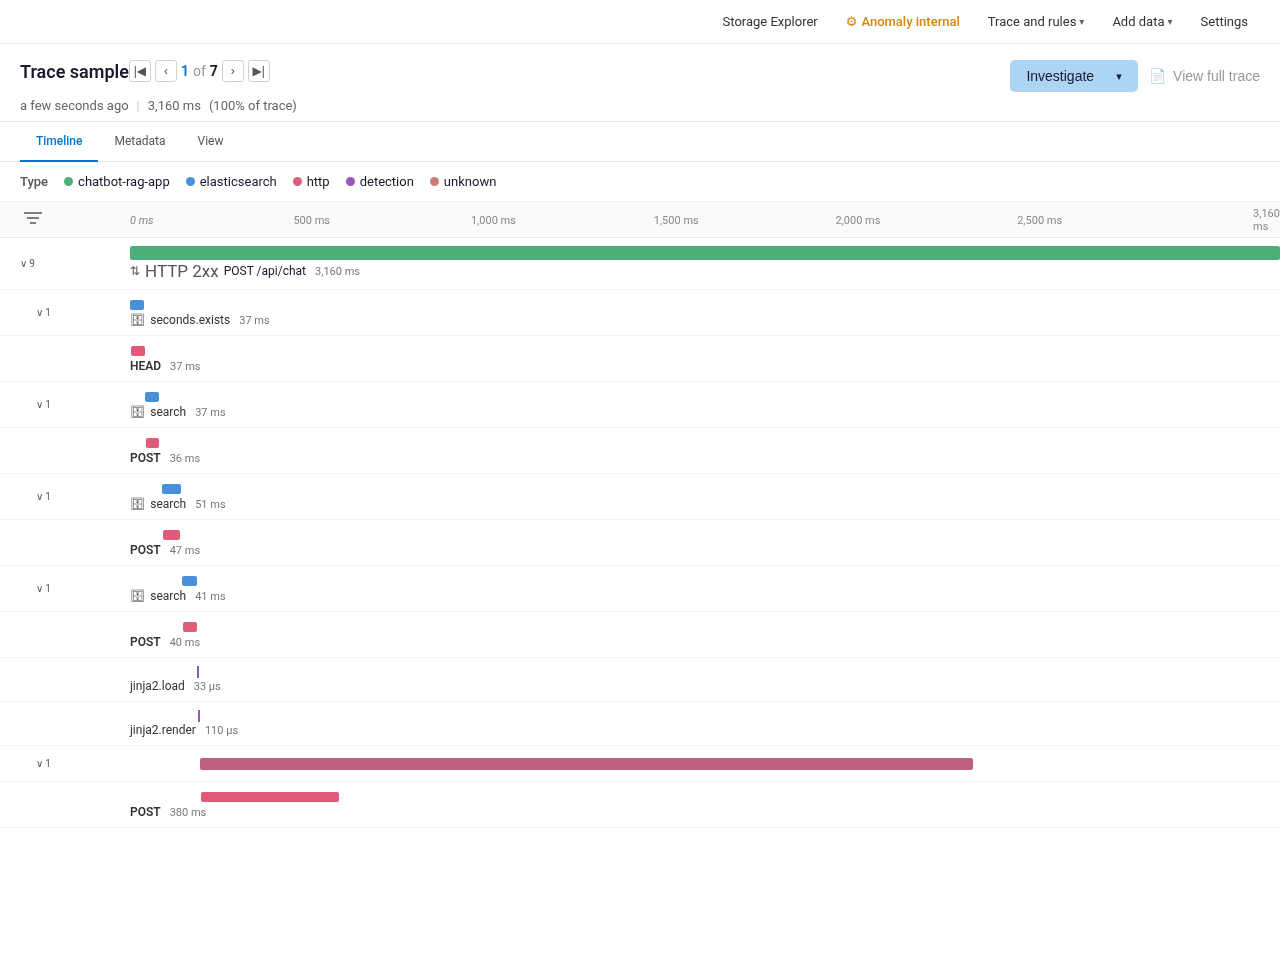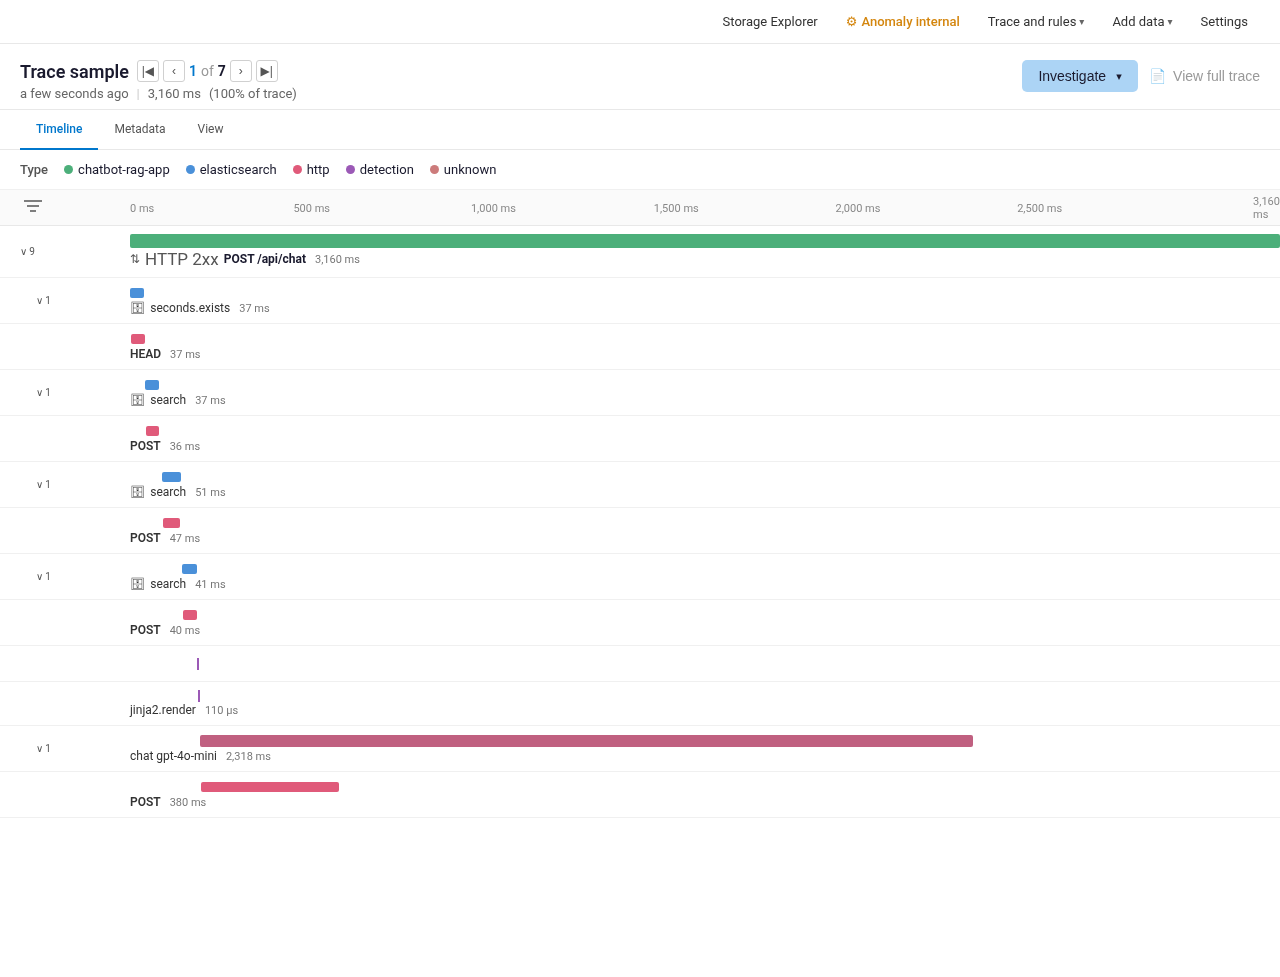--- a/index.html
+++ b/index.html
@@ -43,8 +43,8 @@
     .trace-title-row {
       display: flex;
       align-items: center;
-      gap: 8px;
-      margin-bottom: 4px;
+      gap: 0;
+      margin-bottom: 16px;
     }
     .trace-title {
       font-size: 18px;

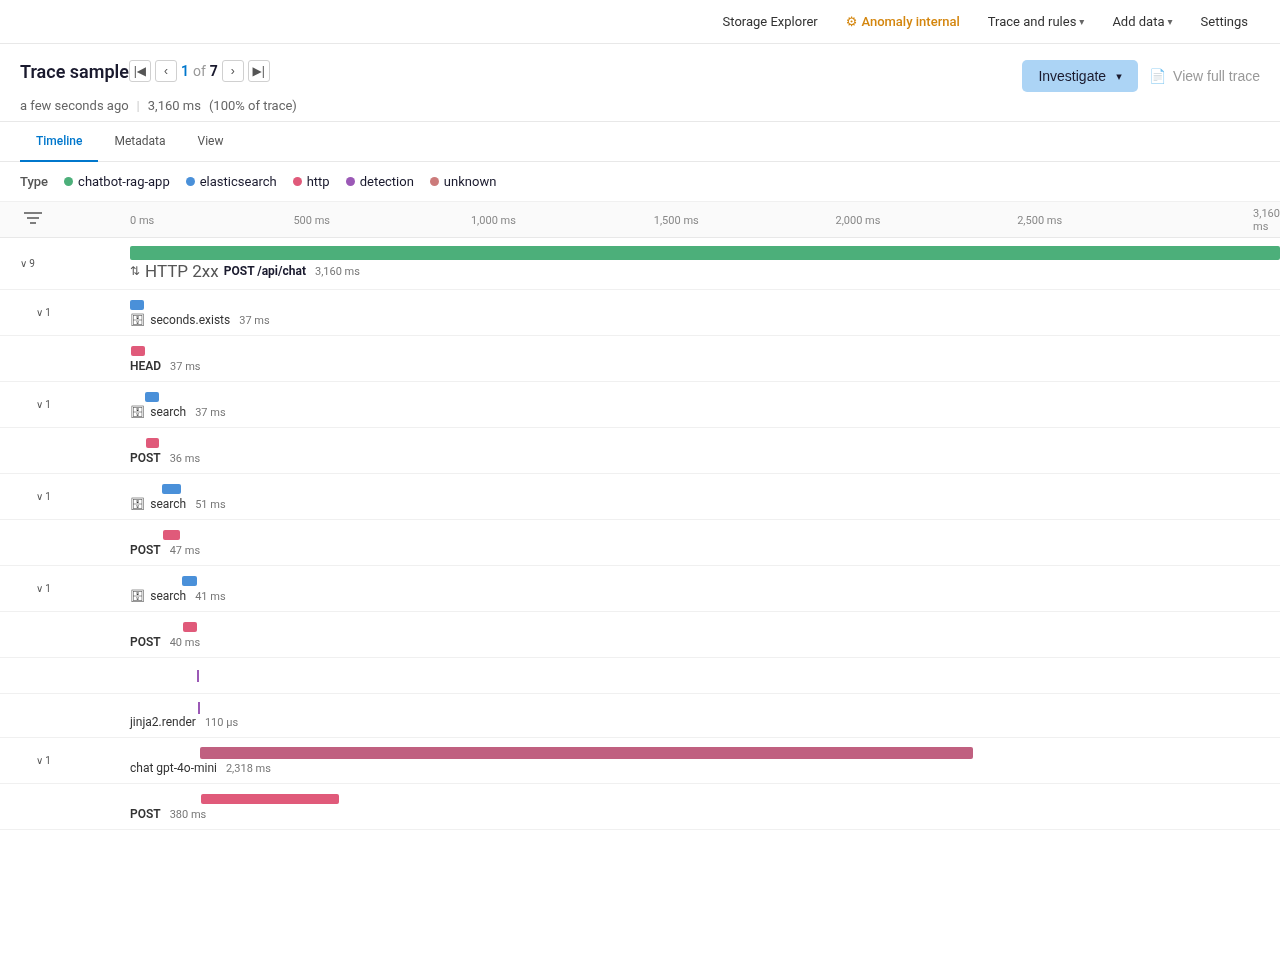--- a/index.html
+++ b/index.html
@@ -102,7 +102,7 @@
       cursor: pointer;
       display: flex;
       align-items: center;
-      gap: 10px;
+      gap: 22px;
     }
     .view-full-trace-btn {
       background: none;

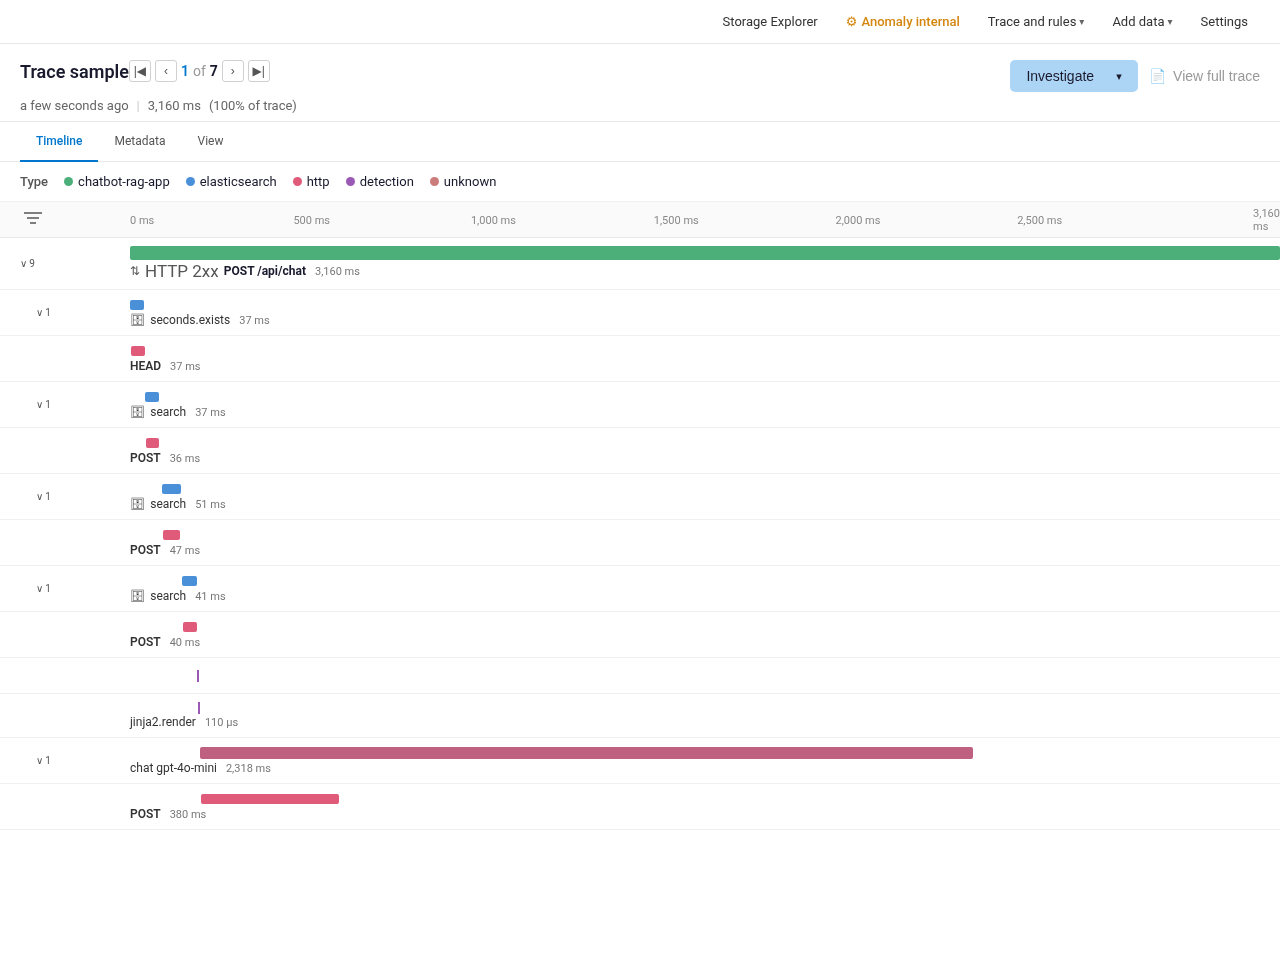--- a/index.html
+++ b/index.html
@@ -205,7 +205,7 @@
       top: 50%;
       transform: translate(-50%, -50%);
     }
-    .time-marker:first-child { transform: translate(0, -50%); left: 0 !important; }
+    .time-marker:first-child { transform: translate(0, -50%); left: 0 !important; font-style: italic; }
     .time-marker:last-child { transform: translate(-100%, -50%); }
 
     

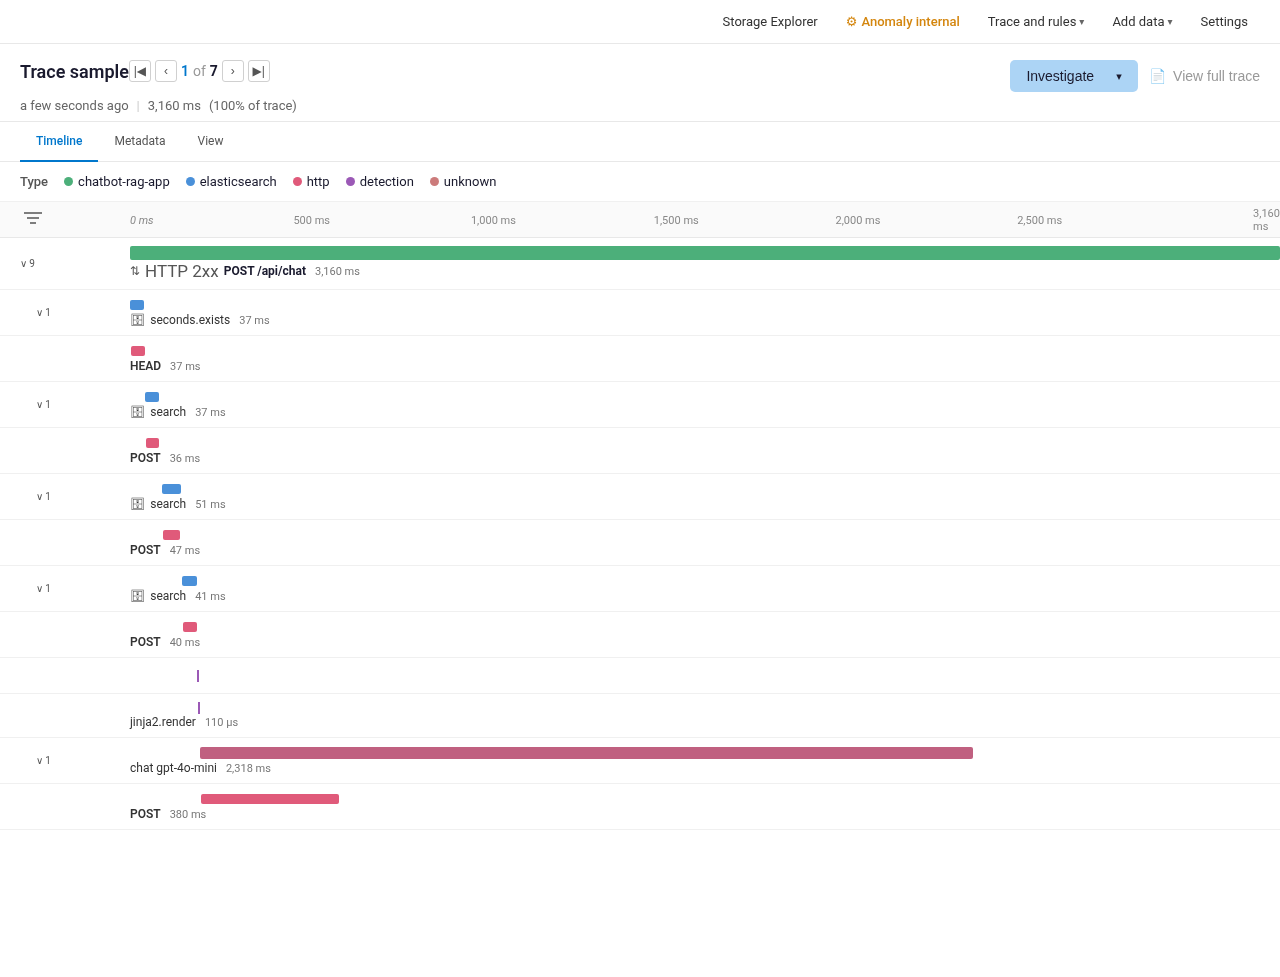--- a/index.html
+++ b/index.html
@@ -396,7 +396,7 @@
         <div class="label-line">
           <span style="color:#555;">⇅</span>
           <span style="color:#555;font-size:17px;">HTTP 2xx</span>
-          <span style="font-weight:700;color:#1a1a2e;">POST /api/chat</span>
+          <span style="font-weight:400;color:#1a1a2e;">POST /api/chat</span>
           <span class="row-duration">3,160 ms</span>
         </div>
       </div>

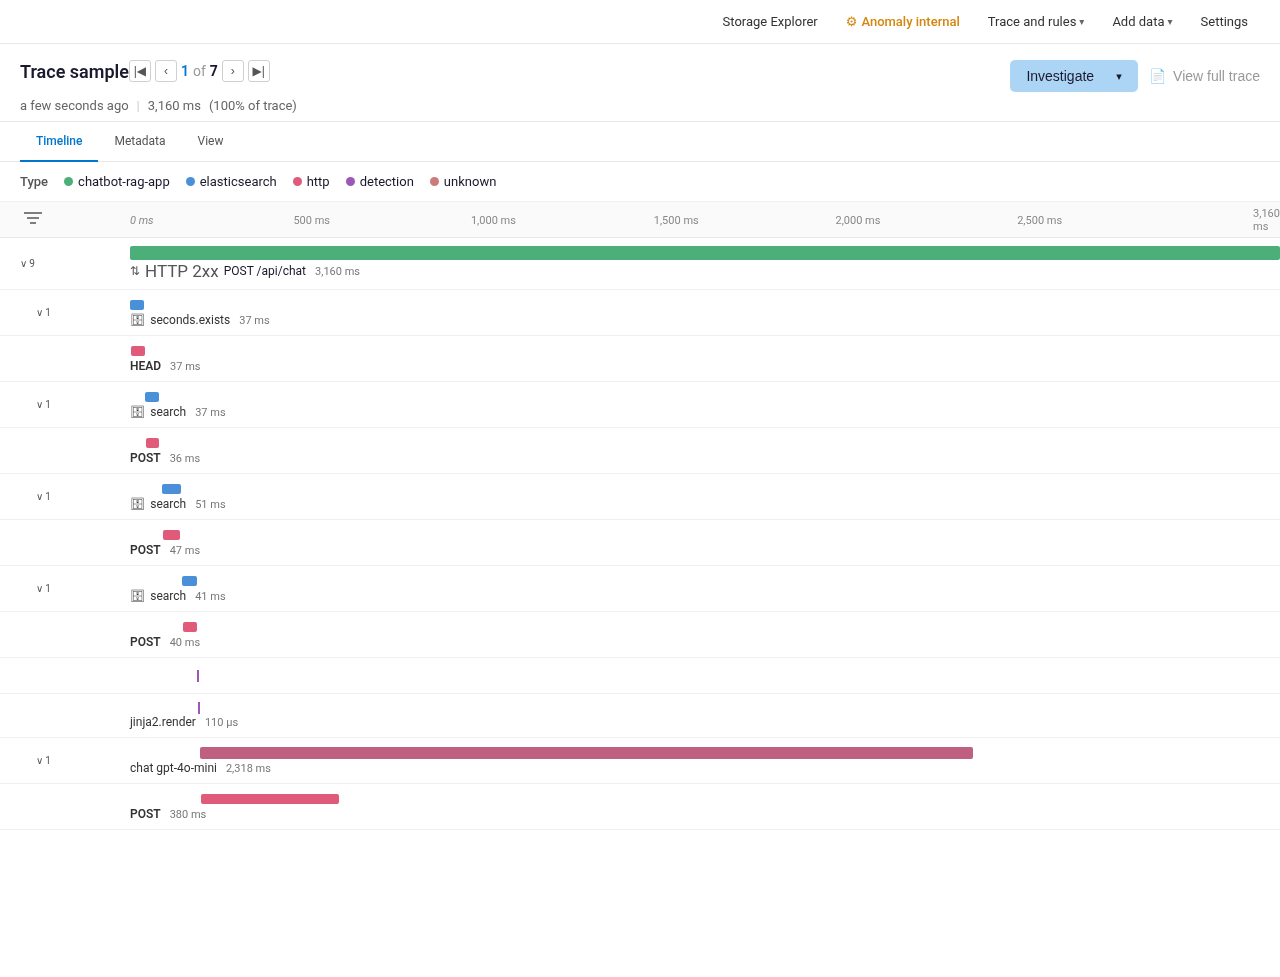--- a/index.html
+++ b/index.html
@@ -555,6 +555,10 @@
         <div class="bar-line" style="position:relative;height:12px;">
           <div style="position:absolute;left:5.85%;width:2px;height:12px;background:#9b59b6;"></div>
         </div>
+        <div class="label-line indent-2">
+          <span>jinja2.load</span>
+          <span class="row-duration">33 μs</span>
+        </div>
       </div>
     </div>
   </div>

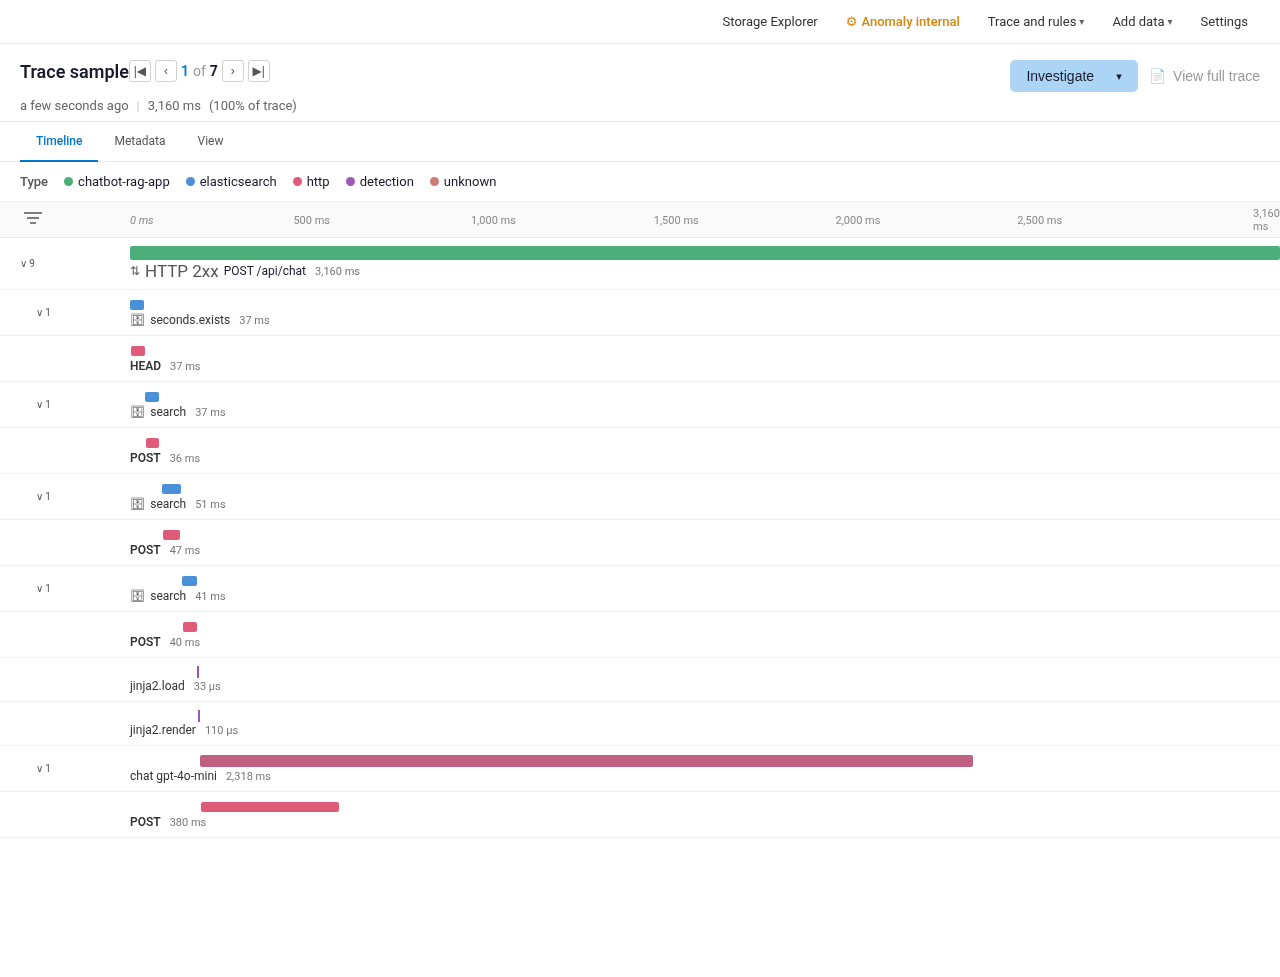--- a/index.html
+++ b/index.html
@@ -590,10 +590,6 @@
         <div class="bar-line">
           <div class="row-bar" style="left:6.1%;width:67.2%;background:#c06080;height:12px;top:1px;"></div>
         </div>
-        <div class="label-line indent-1">
-          <span>chat gpt-4o-mini</span>
-          <span class="row-duration">2,318 ms</span>
-        </div>
       </div>
     </div>
   </div>

